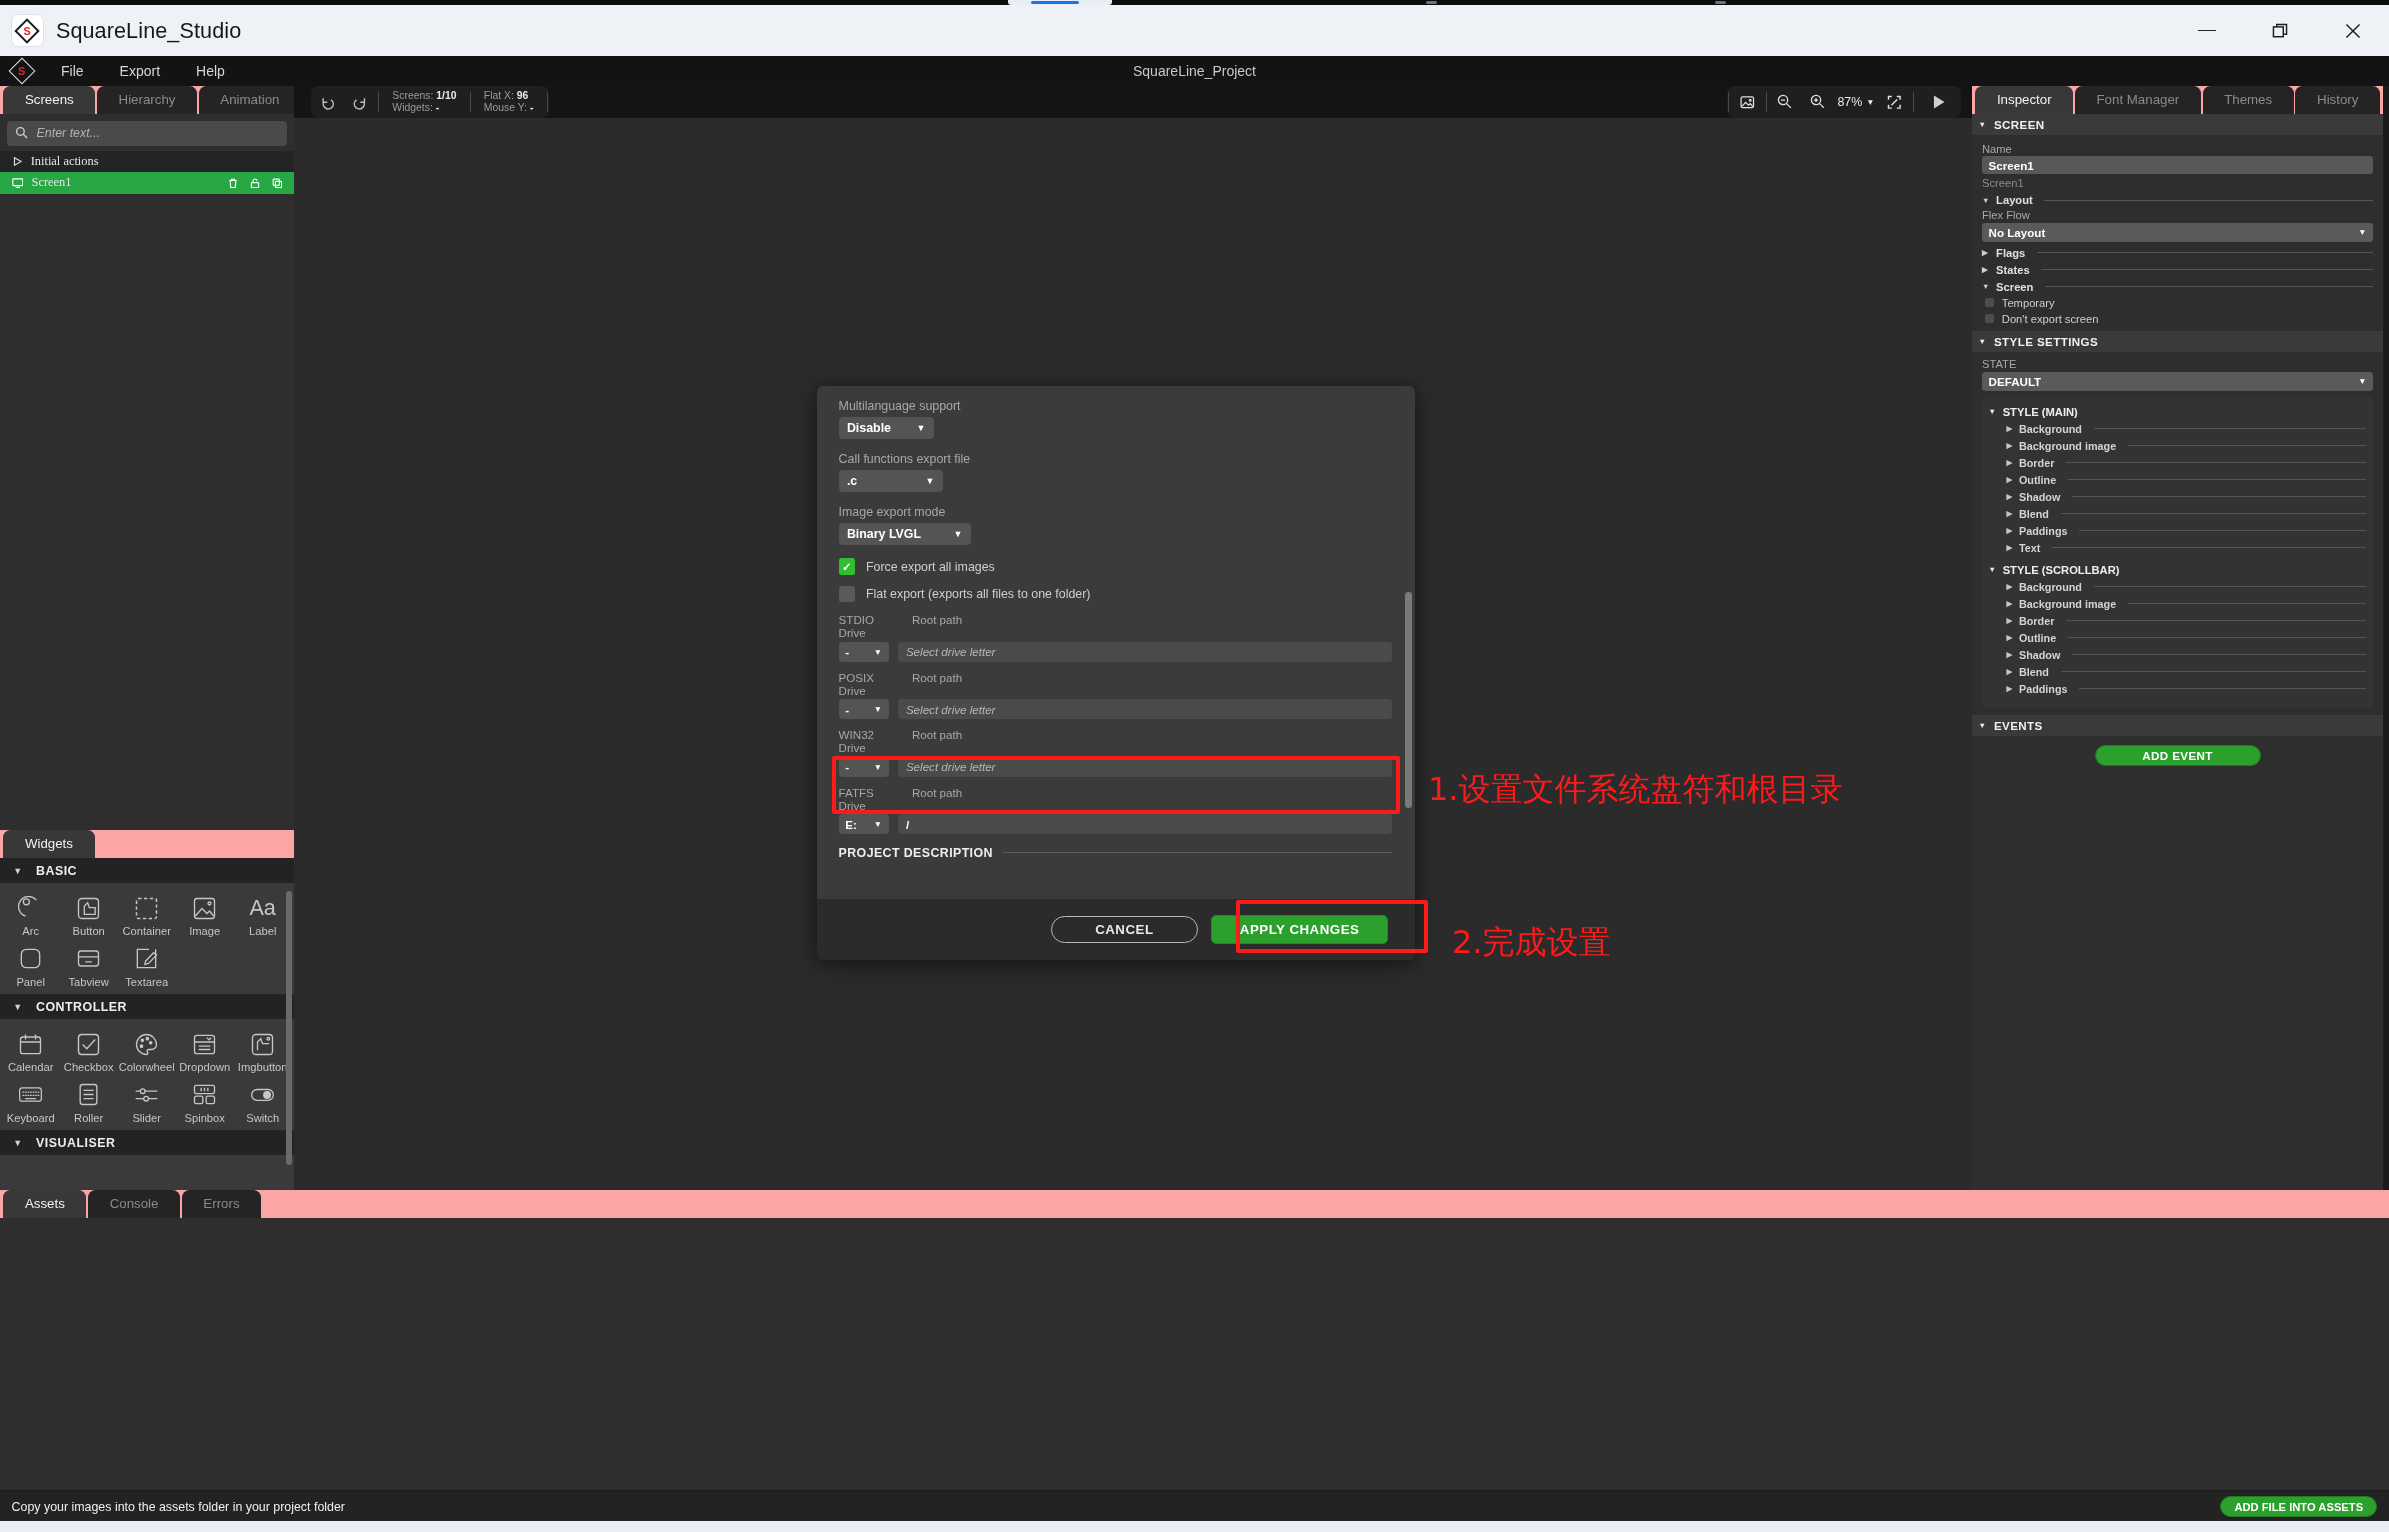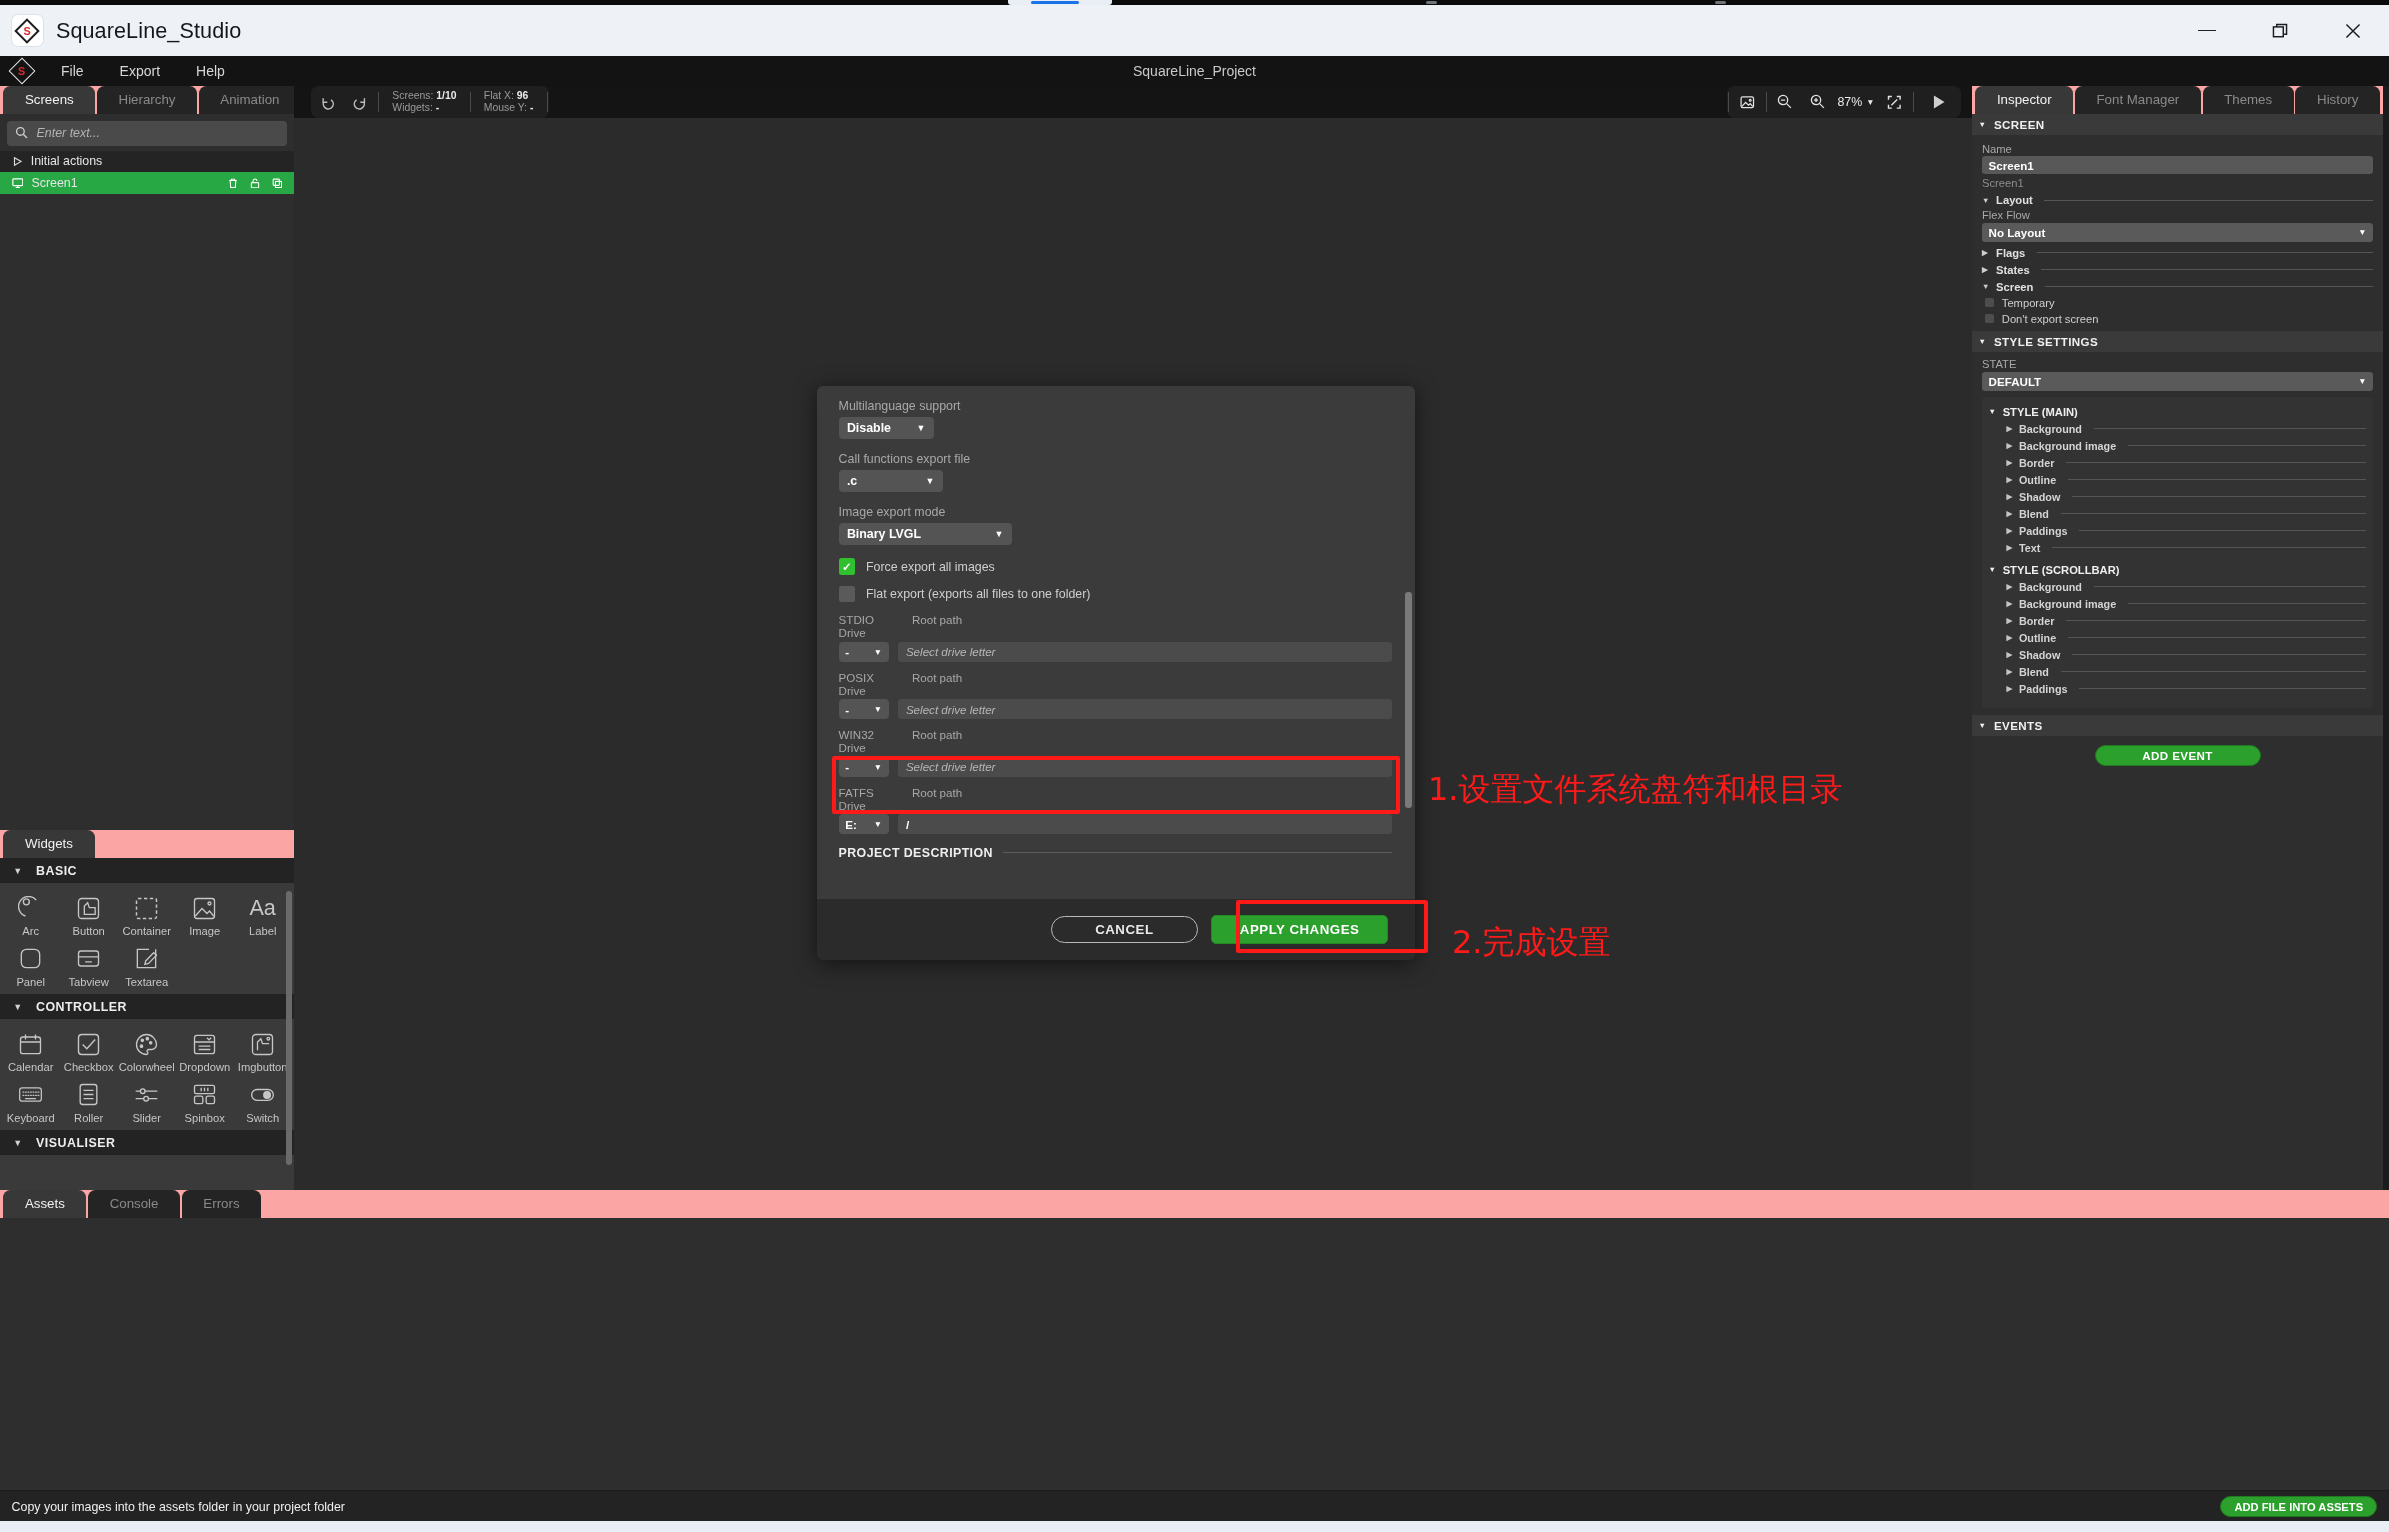--- a/index.html
+++ b/index.html
@@ -87,7 +87,7 @@
 
   .tree-row {
     height:21.6px; display:flex; align-items:center; padding-left:11.6px;
-    font-size:12.4px; color:#e6e6e6; gap:8.3px;
+    font-size:12.4px; color:#e6e6e6; gap:8.3px;font-family:Liberation Serif, serif;
   }
   .tree-row.initial { background:#242424; }
   .tree-row.selected { background:#28a745; }

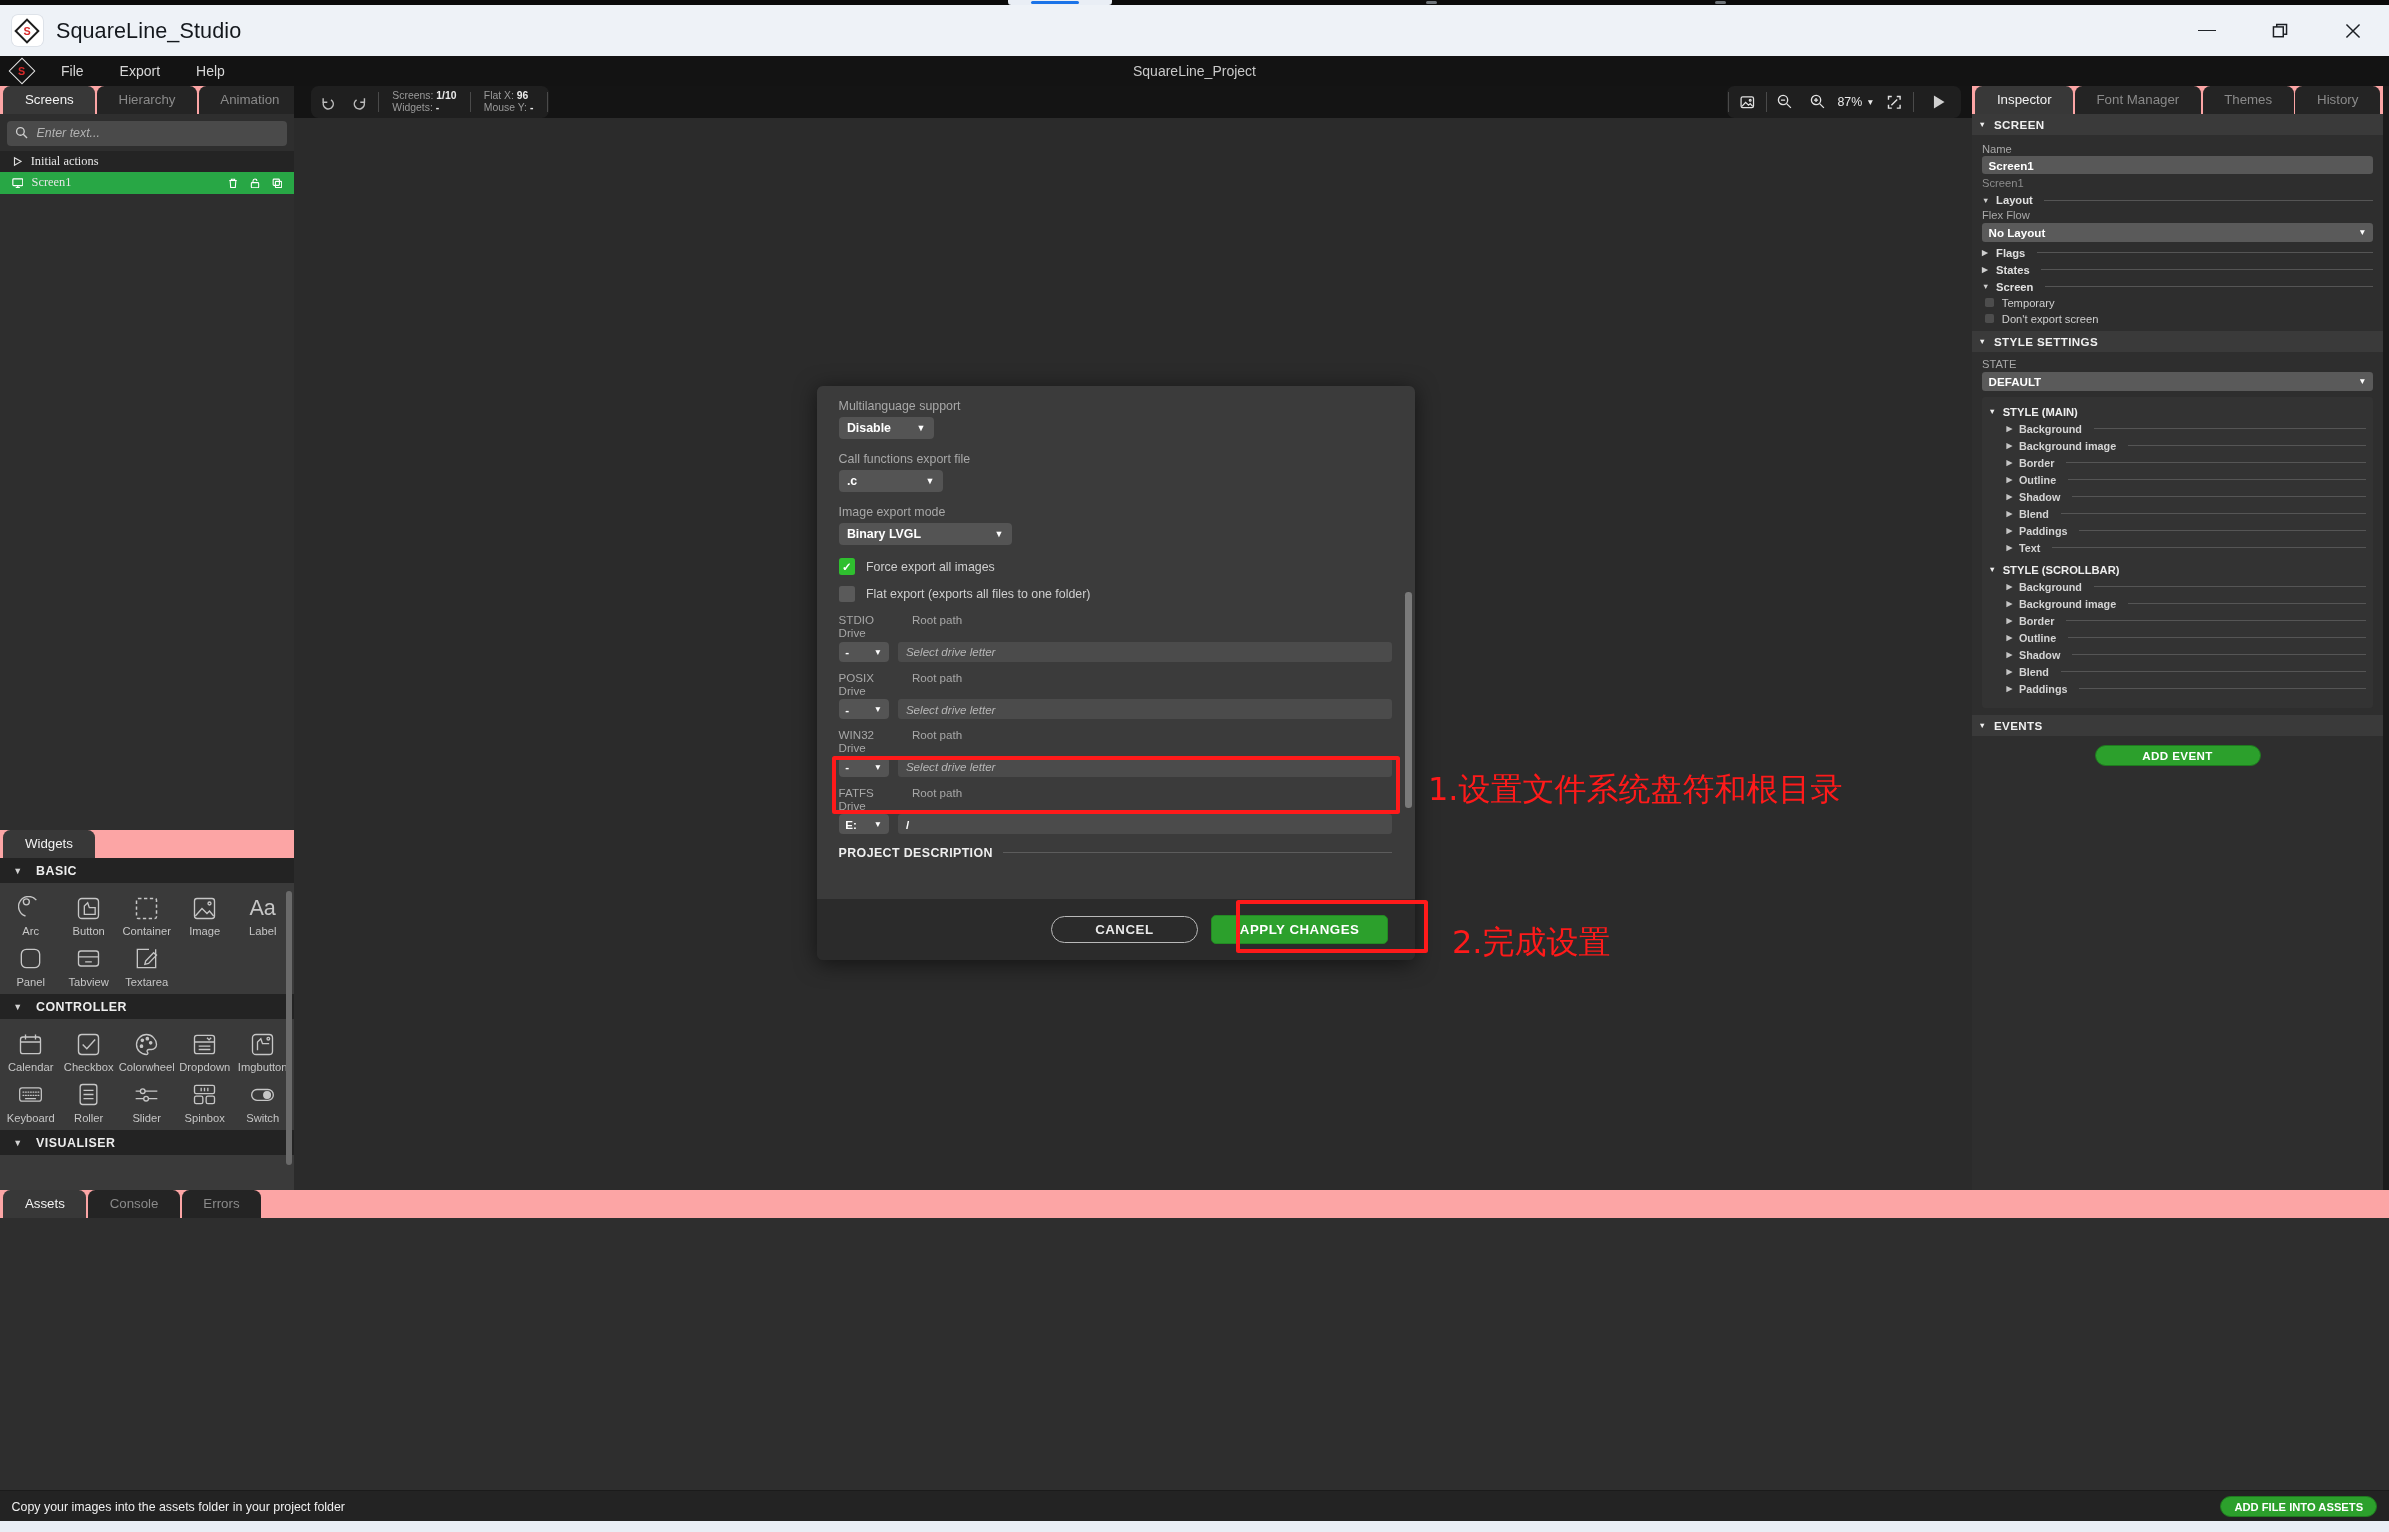--- a/index.html
+++ b/index.html
@@ -791,7 +791,7 @@
         </div>
         <div class="drow">
           <div class="dlabel">Image export mode</div>
-          <div class="dselect" style="width:173px;">
+          <div class="dselect" style="width:132px;">
             <span>Binary LVGL</span>
             <span class="cd">▼</span>
           </div>

